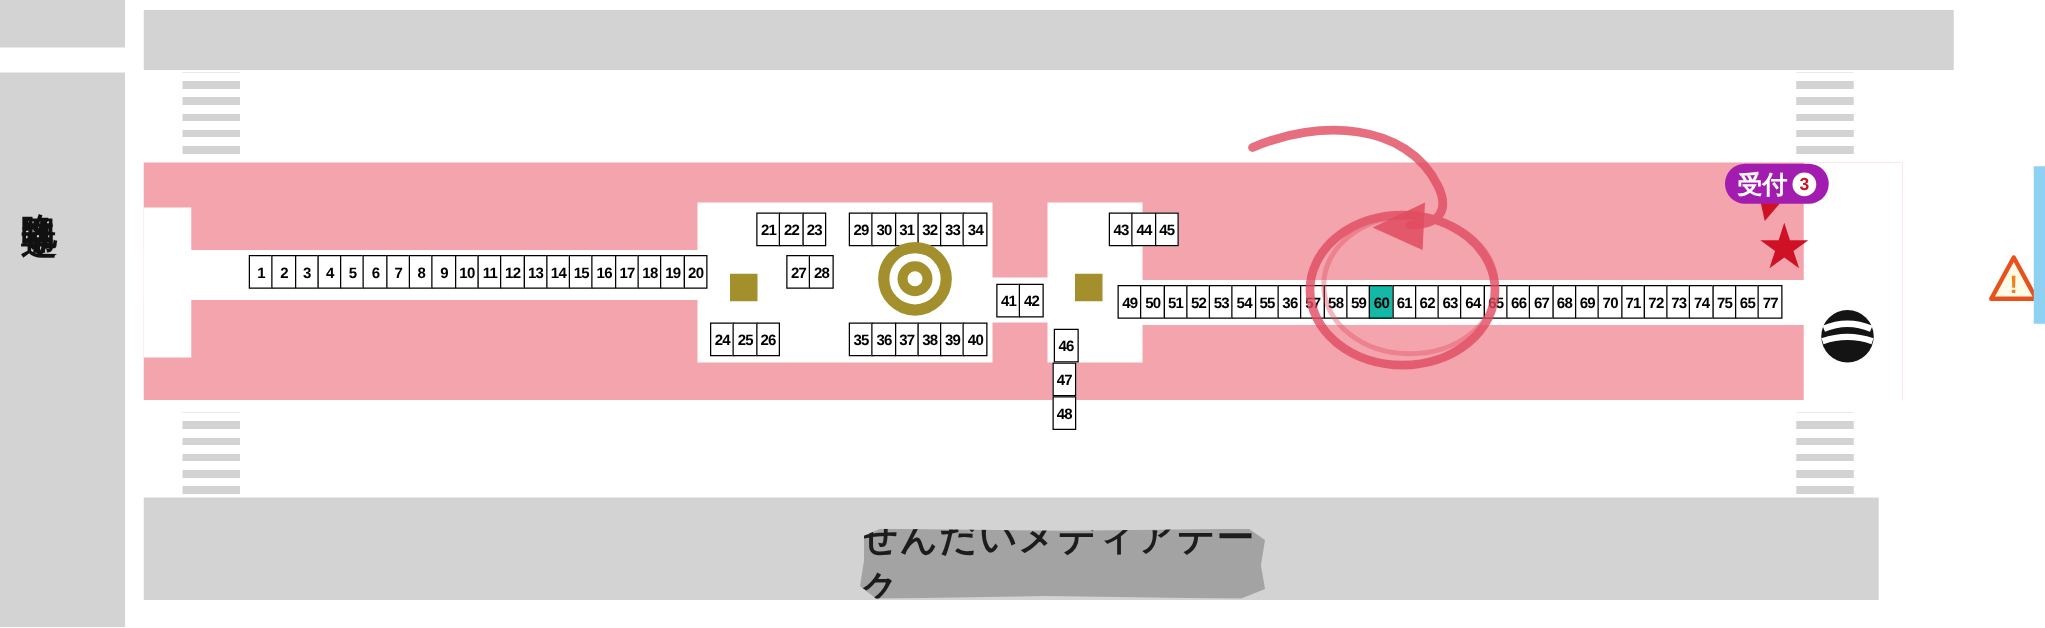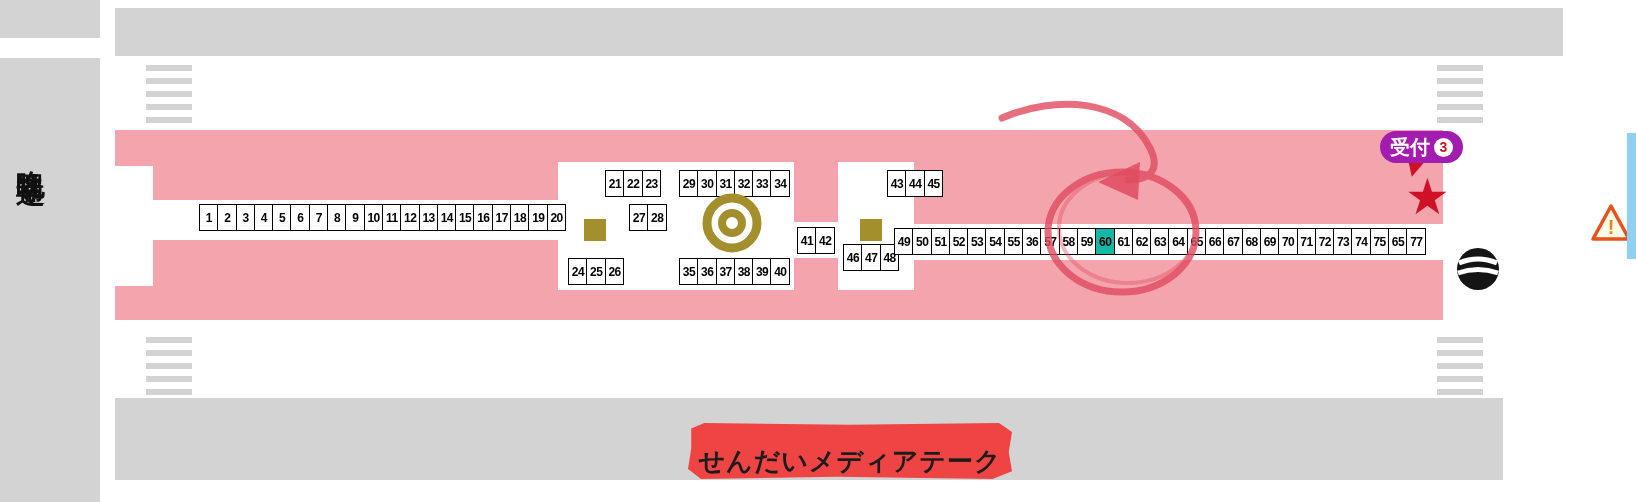--- a/index.html
+++ b/index.html
@@ -149,7 +149,7 @@
       <div class="booth">44</div>
       <div class="booth">45</div>
     </div>
-  <div class="booth-row" style="left:843px;top:244px;">
+  <div class="booth-row" style="left:843px;top:263px;flex-direction:column;">
       <div class="booth">46</div>
       <div class="booth">47</div>
       <div class="booth">48</div>

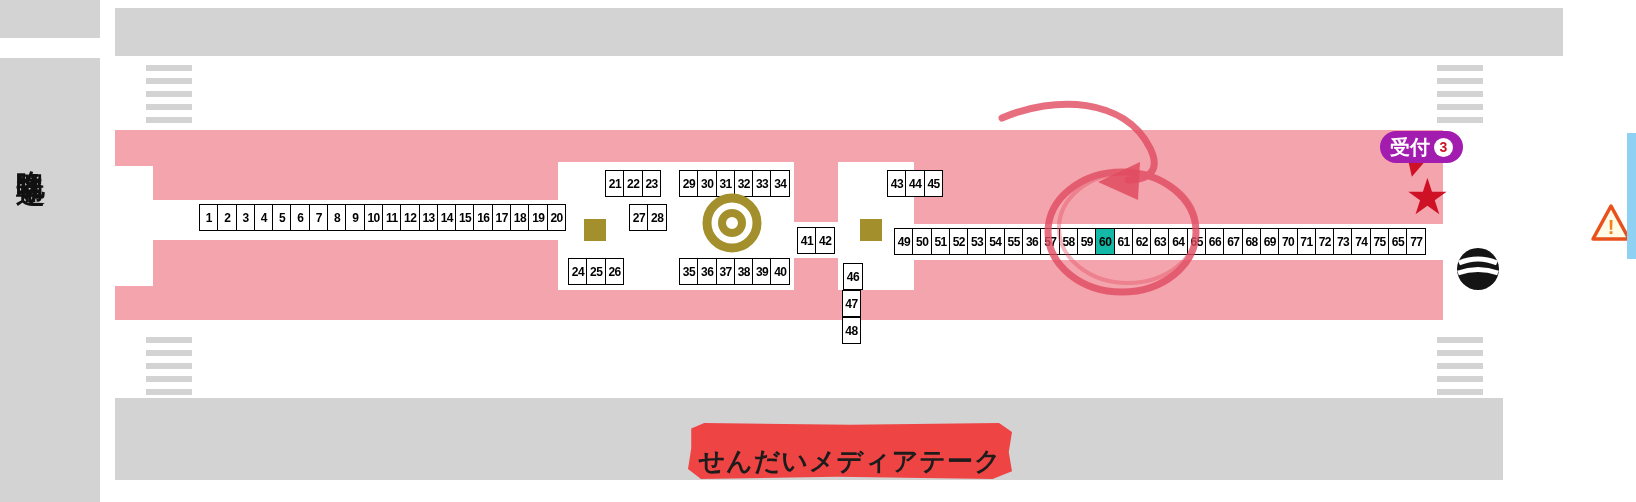--- a/index.html
+++ b/index.html
@@ -54,10 +54,10 @@
   .blue-strip { position:absolute; left:1627px; top:133px; width:9px; height:126px; background:#8ed1f2; }
   .building-label {
     position:absolute; left:688px; top:423px; width:324px; height:56px;
-    background:#ef4444;
+    background:#a3a3a3;
     clip-path:polygon(1% 10%, 5% 0%, 50% 3%, 96% 0%, 100% 16%, 99% 52%, 100% 86%, 94% 100%, 46% 96%, 4% 100%, 0% 82%, 1% 45%);
-    display:flex; align-items:flex-end; justify-content:center;
-    font-size:26px; font-weight:bold; color:#1c1c1c; letter-spacing:1px;
+    display:flex; align-items:center; justify-content:center;
+    font-size:30px; font-weight:bold; color:#1c1c1c; letter-spacing:1px;
   }
 </style>
 </head>

